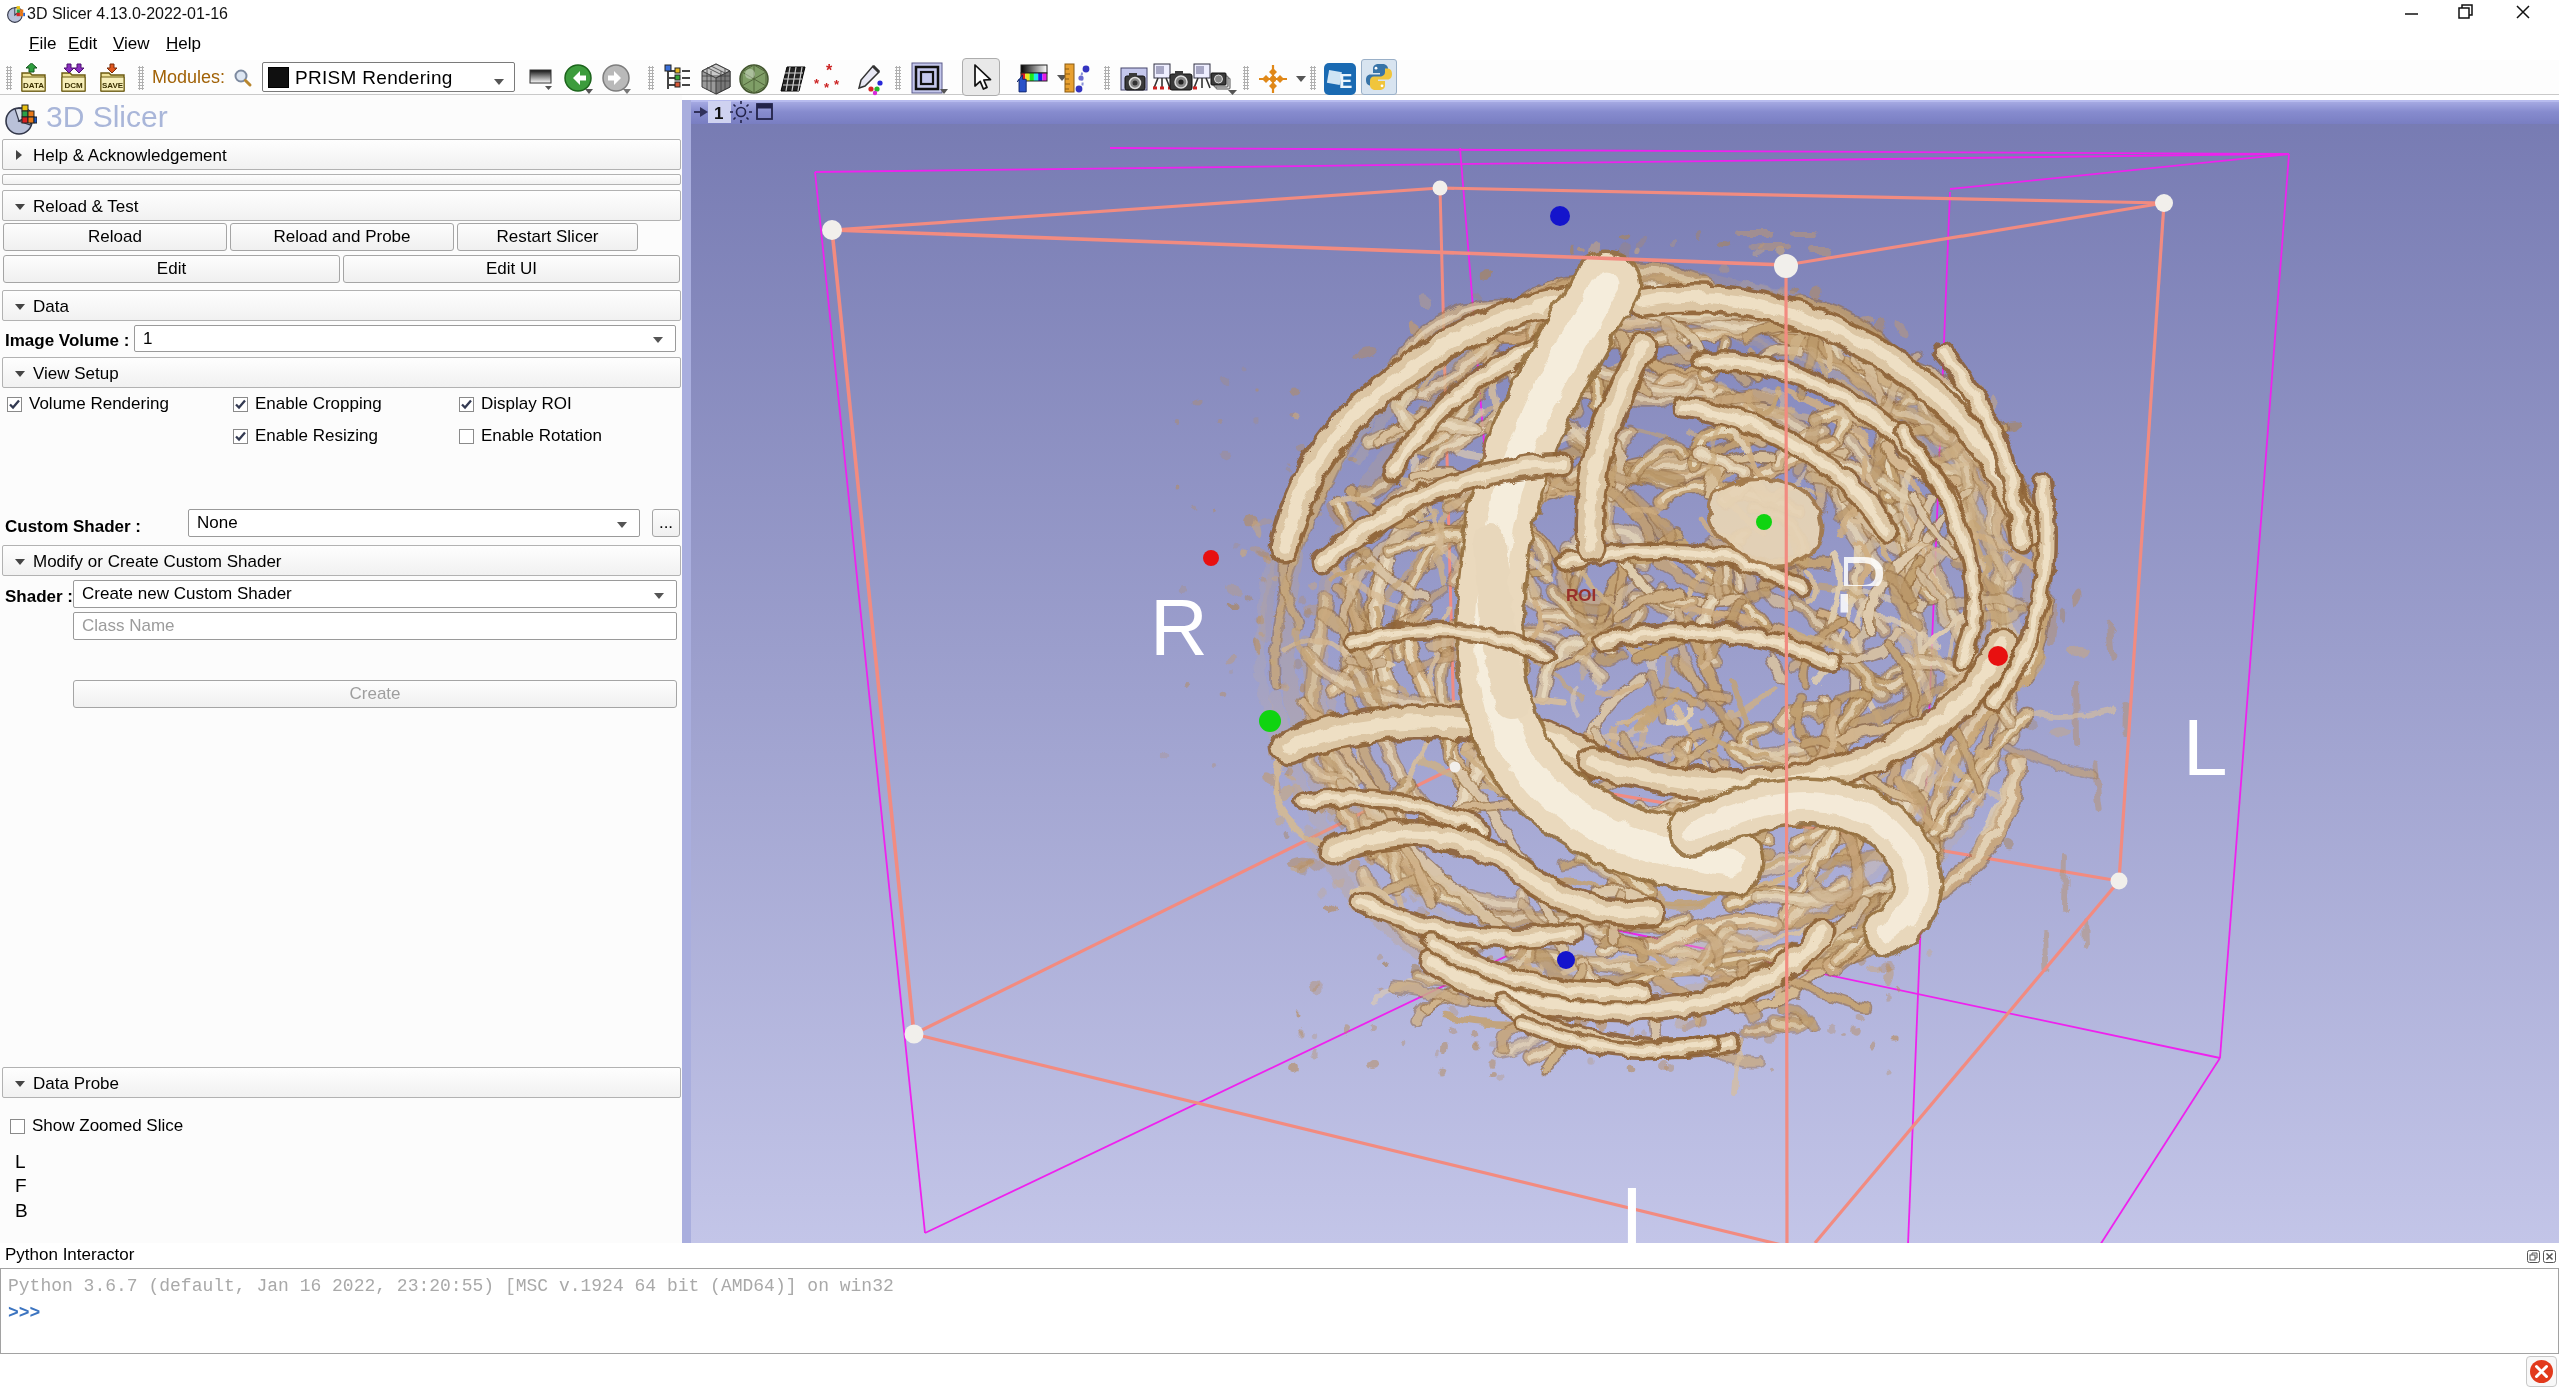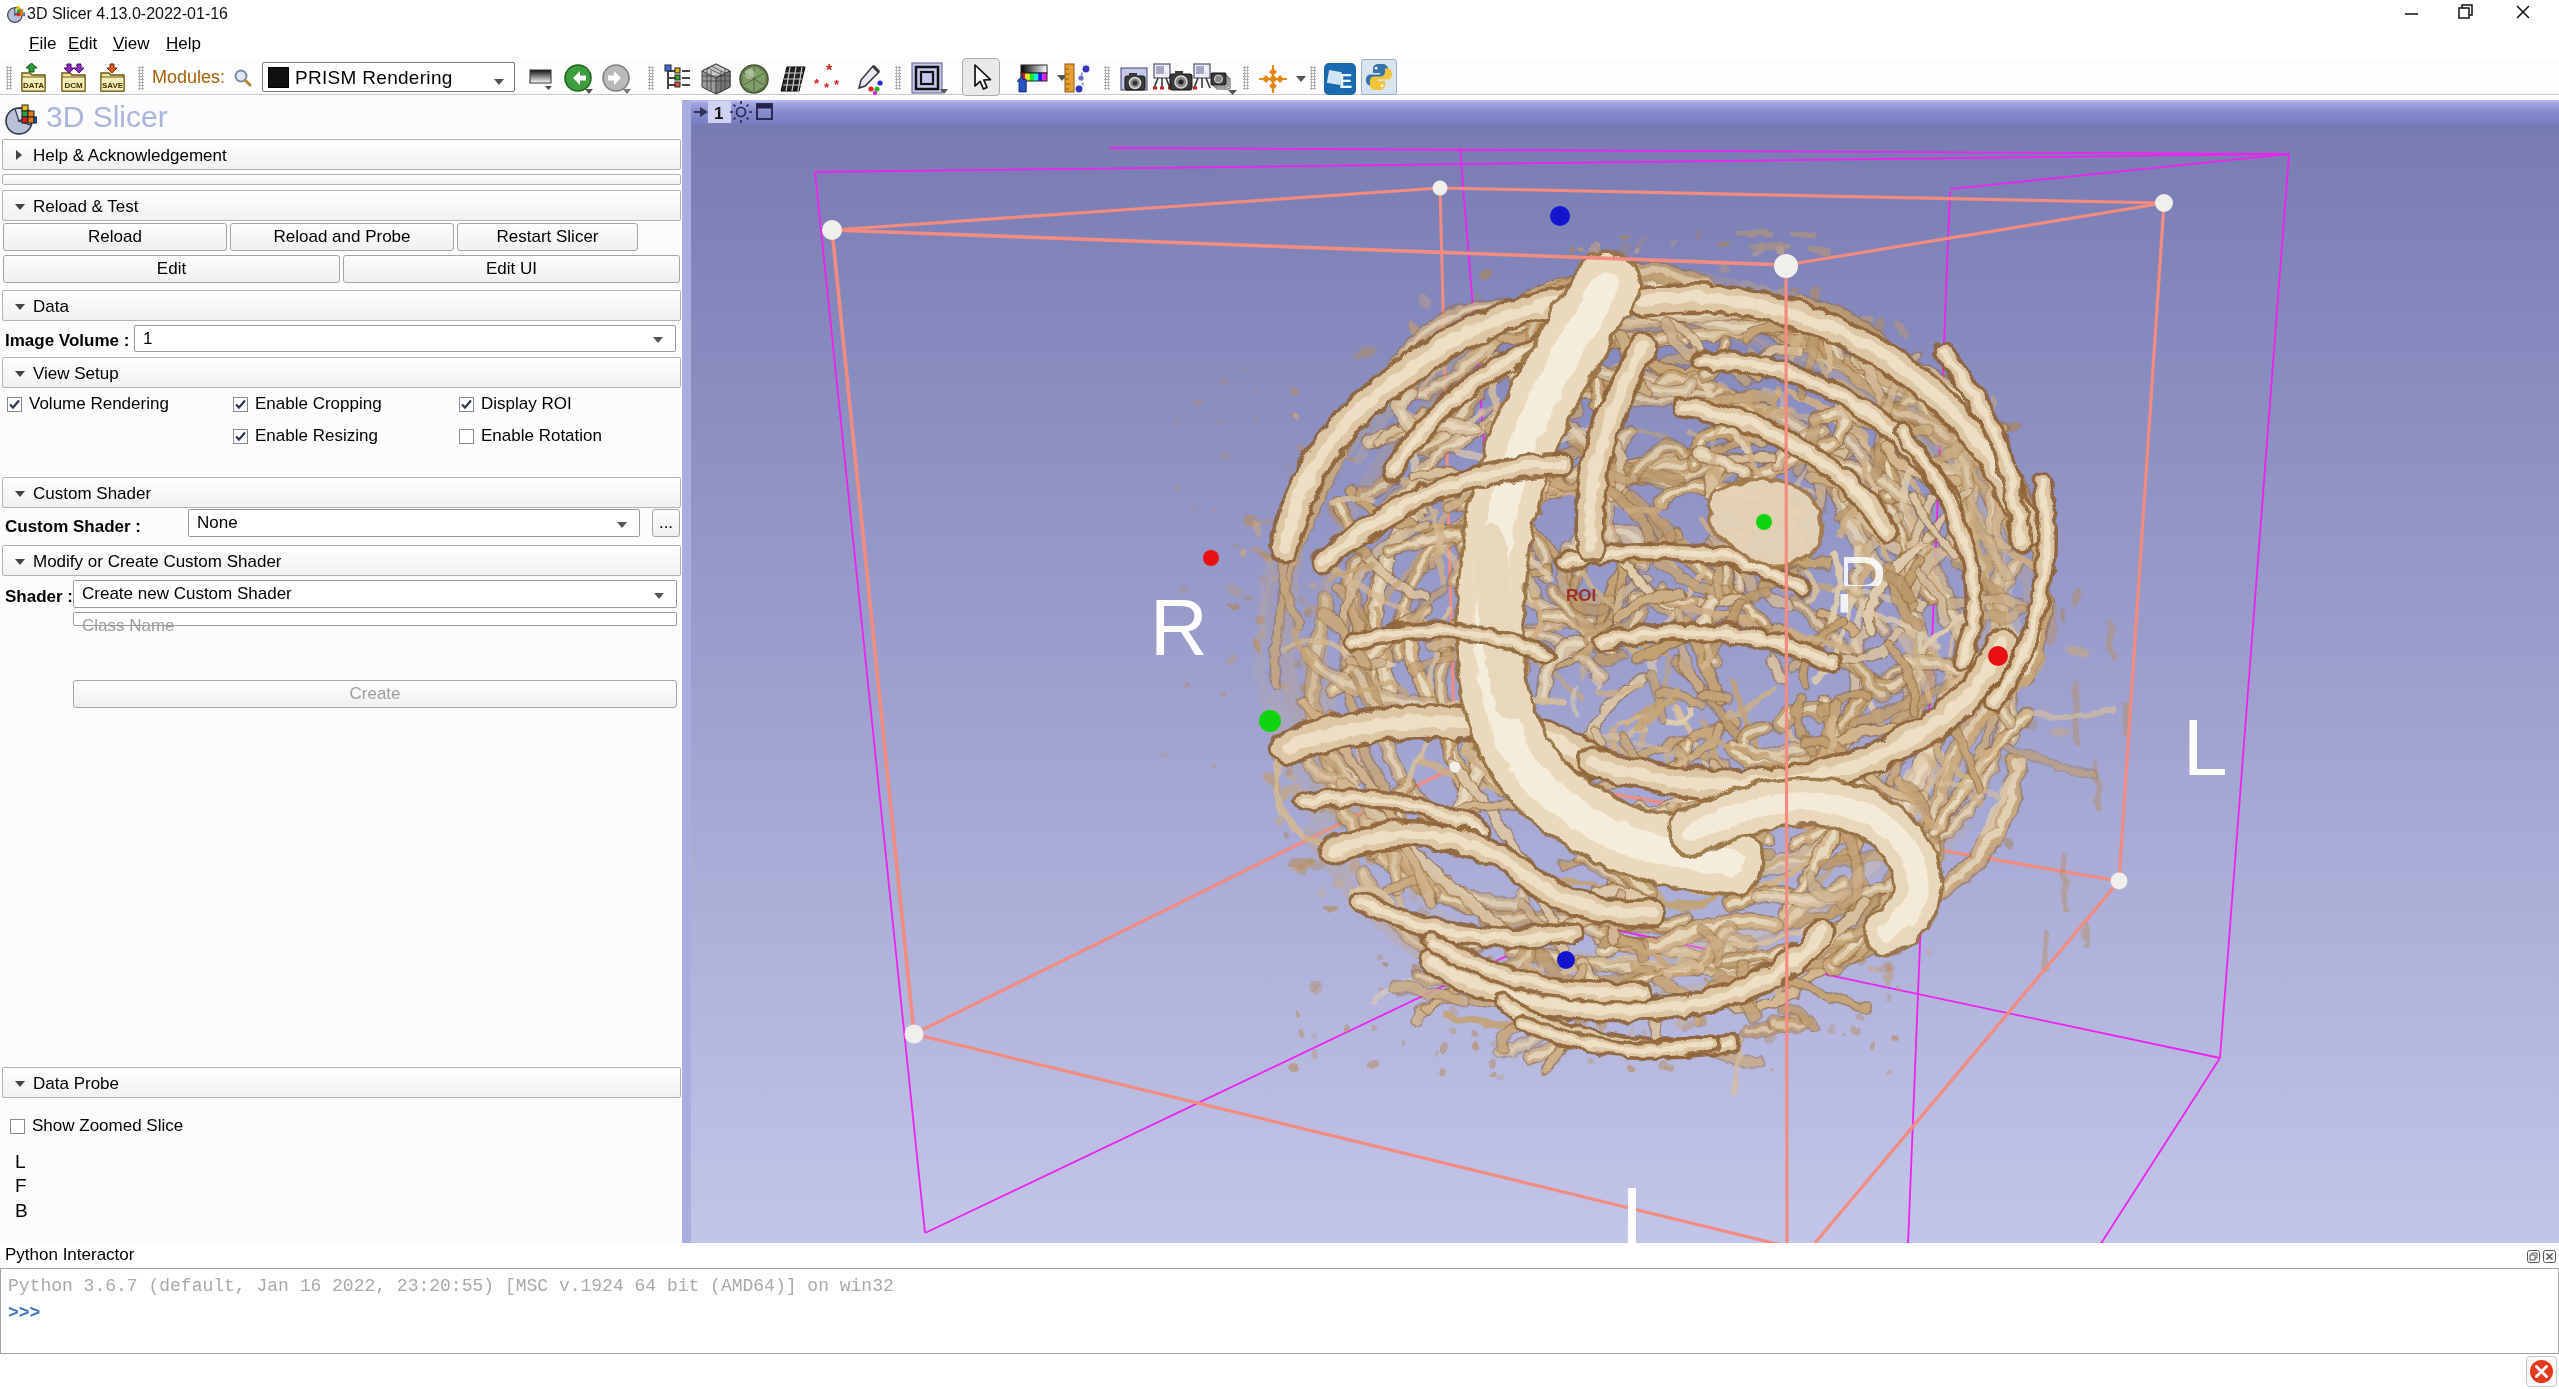--- a/index.html
+++ b/index.html
@@ -335,10 +335,6 @@
 <div class="cbrow" style="left:459px;top:331px;width:230px"><svg width="15" height="15" viewBox="0 0 15 15">
           <rect x="0.5" y="0.5" width="14" height="14" fill="#fff" stroke="#8a8a8a"></rect>
         </svg><span>Enable Rotation</span></div>
-<div class="hdr" style="top:382px">
-        <span class="tri-d"></span>
-        <span class="ht">Custom Shader</span>
-      </div>
 <div class="lbl" style="left:5px;top:422px">Custom Shader :</div>
 <div class="combo" style="left:188px;top:414px;width:452px;height:28px">
         <span>None</span>

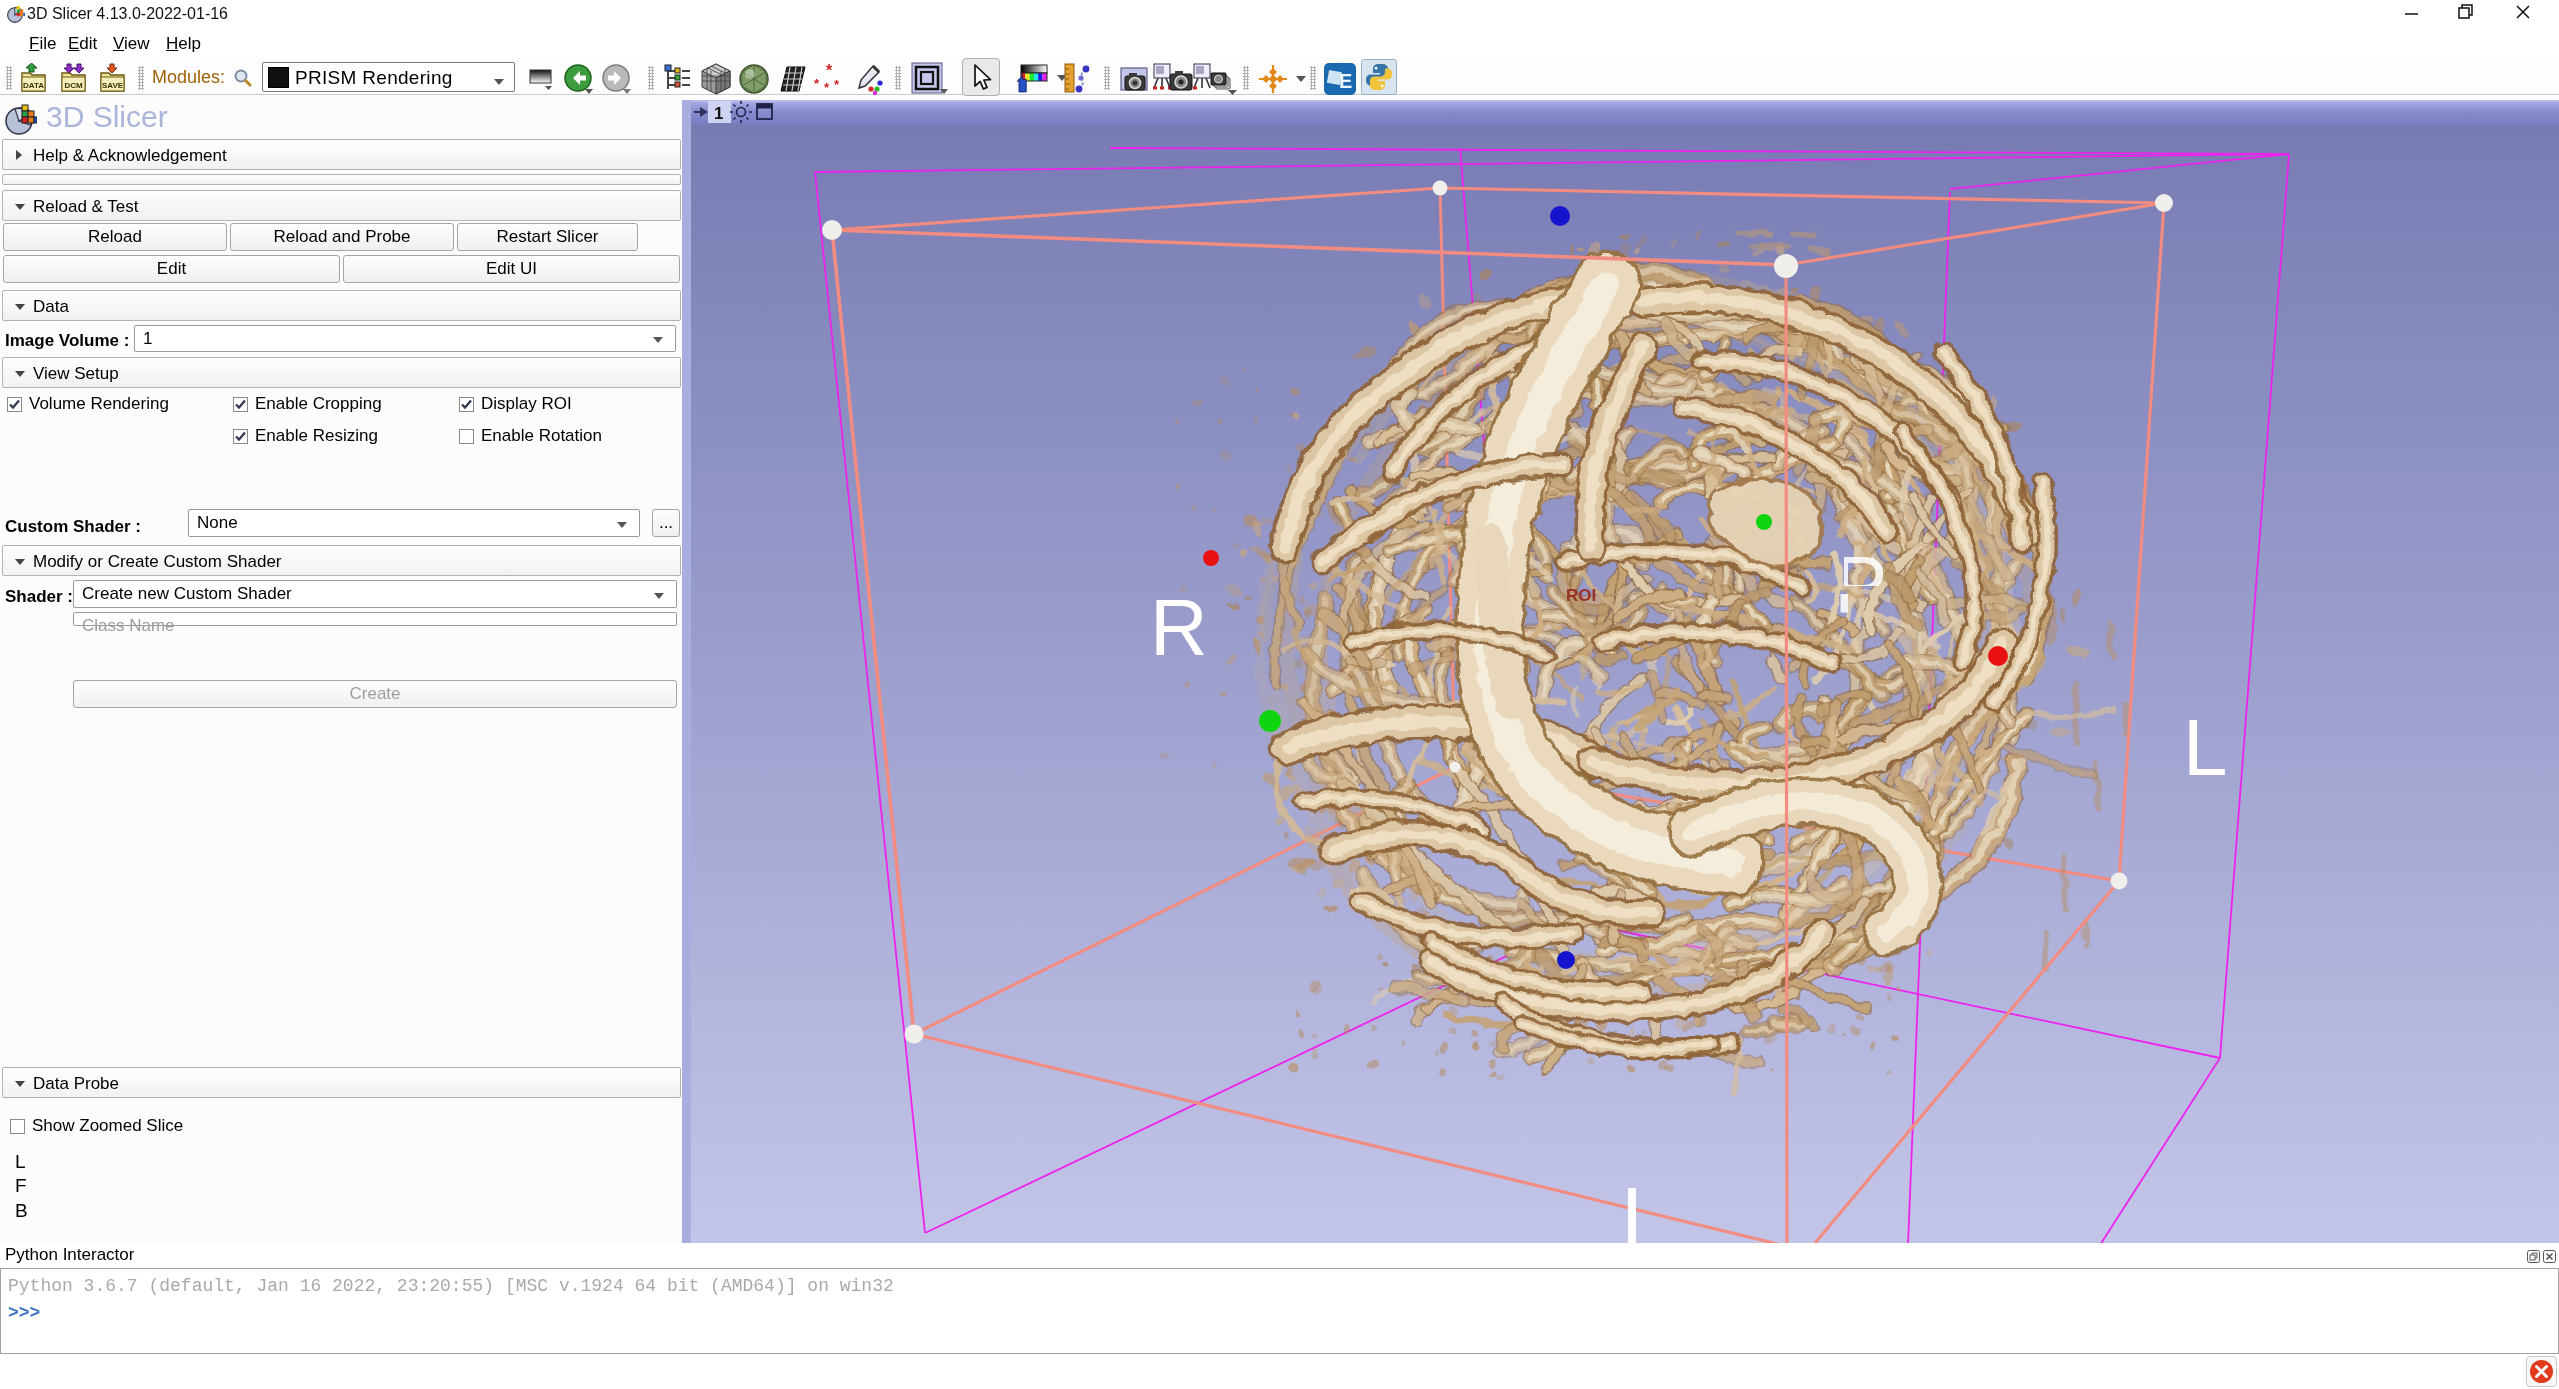--- a/index.html
+++ b/index.html
@@ -47,7 +47,7 @@
 .cbrow svg { vertical-align:-3px; margin-right:7px; }
 .combo { position:absolute; background:#fff; border:1px solid #9a9a9a; border-radius:2px; font-size:17px; }
 .combo > span:first-child { position:absolute; left:8px; top:3px; }
-.inp { position:absolute; height:14px; background:#fff; border:1px solid #9a9a9a; border-radius:2px; }
+.inp { position:absolute; height:28px; background:#fff; border:1px solid #9a9a9a; border-radius:2px; }
 .inp span { position:absolute; left:8px; top:3px; font-size:17px; color:#9c9c9c; }
 .lfb { position:absolute; left:15px; font-size:19px; font-weight:normal; color:#000; line-height:1; }
 #splitter { position:absolute; left:682px; top:100px; width:9px; height:1143px; background:#a9aede; }

